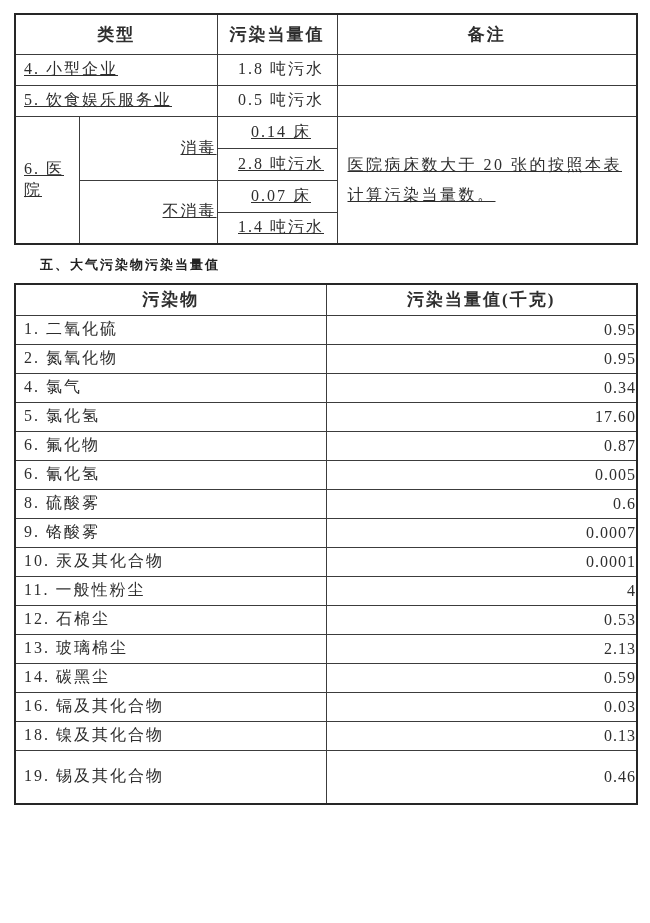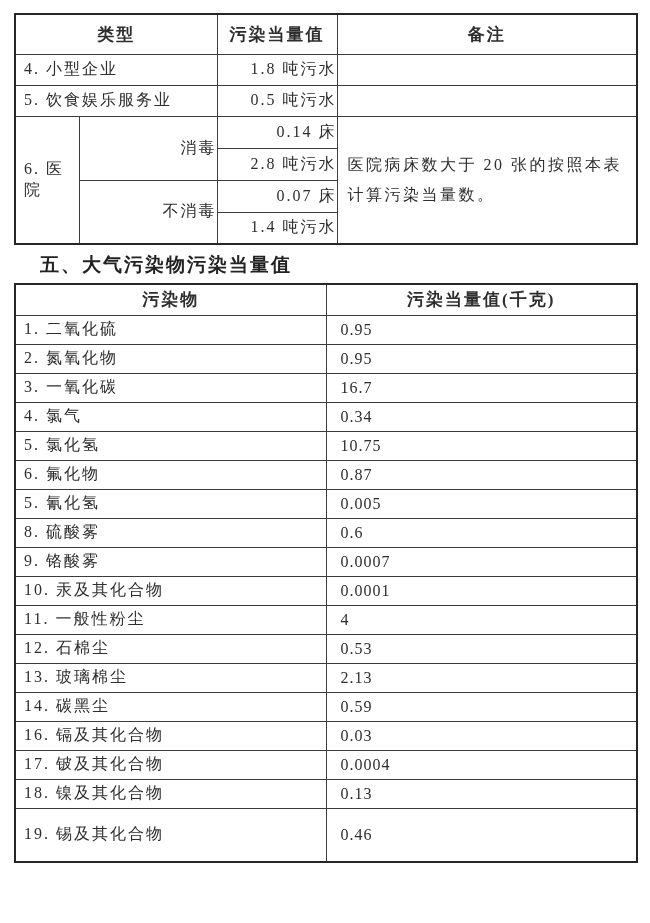--- a/index.html
+++ b/index.html
@@ -40,7 +40,7 @@
   .t1 .hdr th { height: 40px; }
   .t1 .row-std td { height: 31px; }
   .t1 .row-sub td { height: 32px; }
-  .t1 .type-cell { padding-left: 8px; text-align: left; }
+  .t1 .type-cell { padding-left: 8px; text-align: left; text-decoration: underline; }
   .t1 .val-cell  { padding-left: 8px; text-align: right; }
   .t1 .sub-label { padding-left: 10px; text-align: right; }
   .t1 .hosp-cell { padding-left: 8px; text-align: left; }

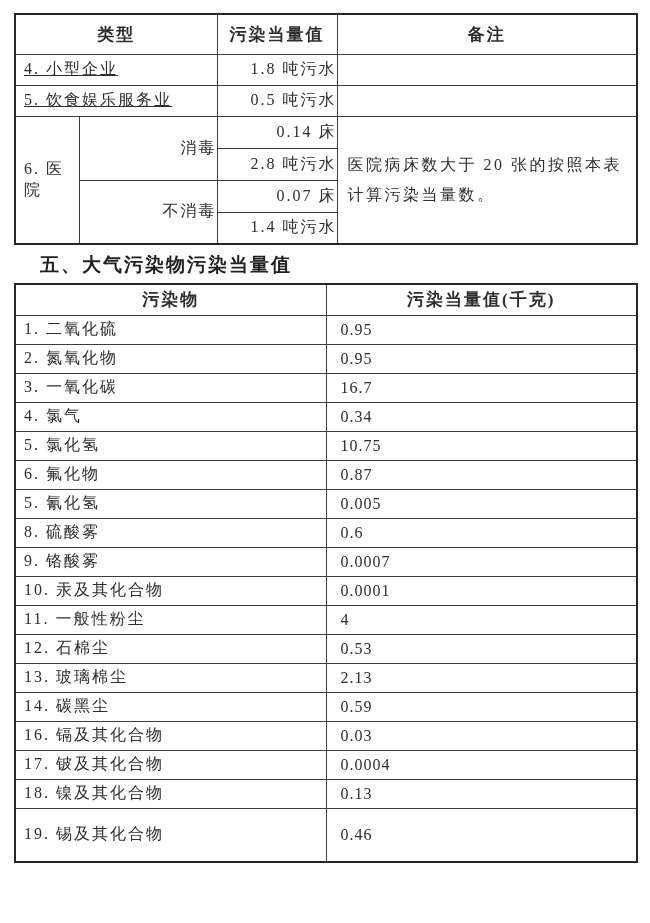--- a/index.html
+++ b/index.html
@@ -41,7 +41,7 @@
   .t1 .row-std td { height: 31px; }
   .t1 .row-sub td { height: 32px; }
   .t1 .type-cell { padding-left: 8px; text-align: left; text-decoration: underline; }
-  .t1 .val-cell  { padding-left: 8px; text-align: right; }
+  .t1 .val-cell  { padding-left: 8px; text-align: center; }
   .t1 .sub-label { padding-left: 10px; text-align: right; }
   .t1 .hosp-cell { padding-left: 8px; text-align: left; }
   .t1 .note-cell {

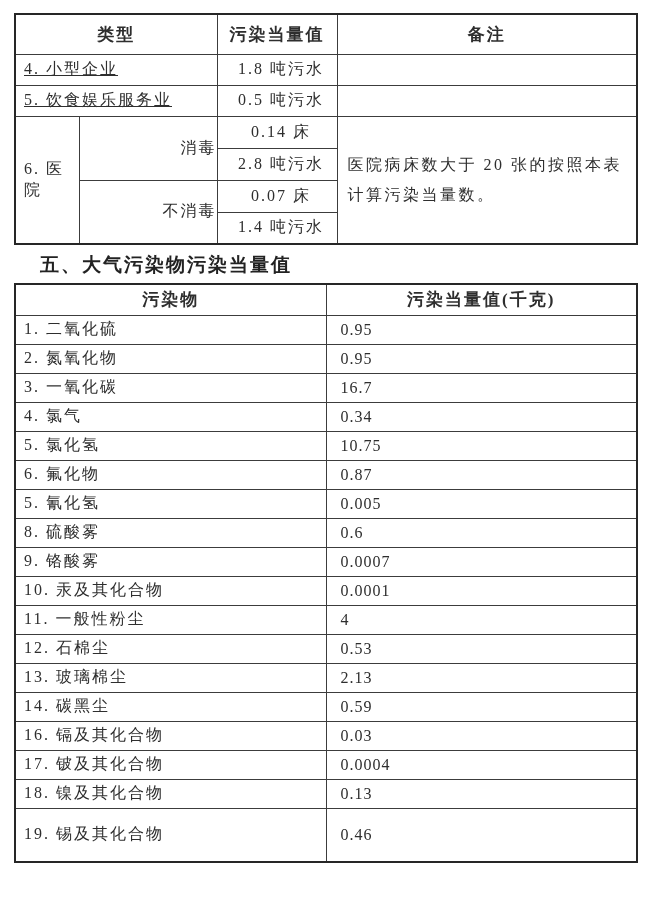--- a/index.html
+++ b/index.html
@@ -39,7 +39,7 @@
   .t1 col.c3  { width: 300px; }
   .t1 .hdr th { height: 40px; }
   .t1 .row-std td { height: 31px; }
-  .t1 .row-sub td { height: 32px; }
+  .t1 .row-sub td { height: 32px; text-decoration: underline; }
   .t1 .type-cell { padding-left: 8px; text-align: left; text-decoration: underline; }
   .t1 .val-cell  { padding-left: 8px; text-align: center; }
   .t1 .sub-label { padding-left: 10px; text-align: right; }

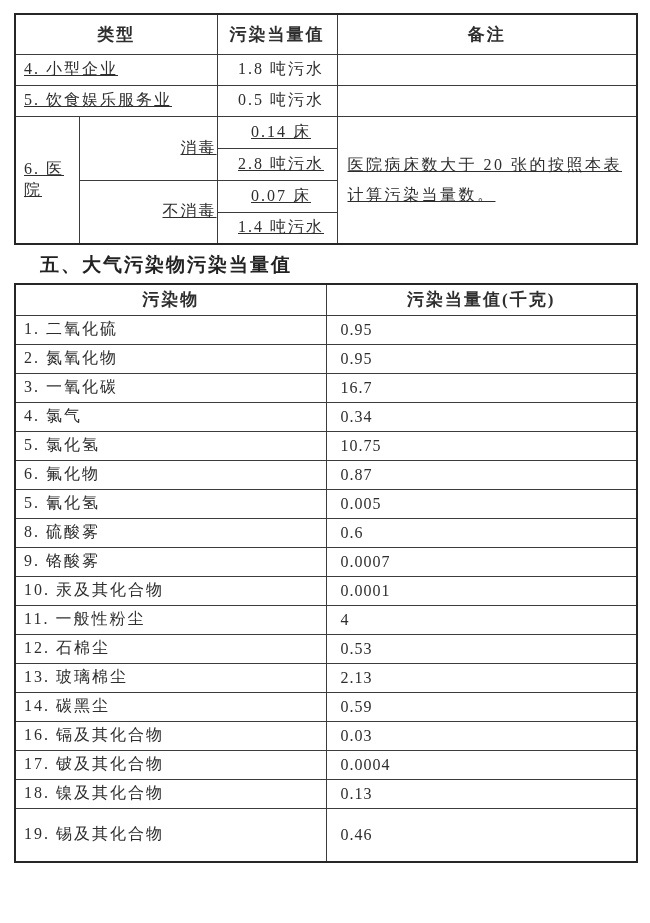--- a/index.html
+++ b/index.html
@@ -54,7 +54,7 @@
   
   .heading {
     margin: 7px 0 5px 26px;
-    font-size: 19px;
+    font-size: 13px;
     line-height: 26px;
     font-weight: bold;
     letter-spacing: 2px;

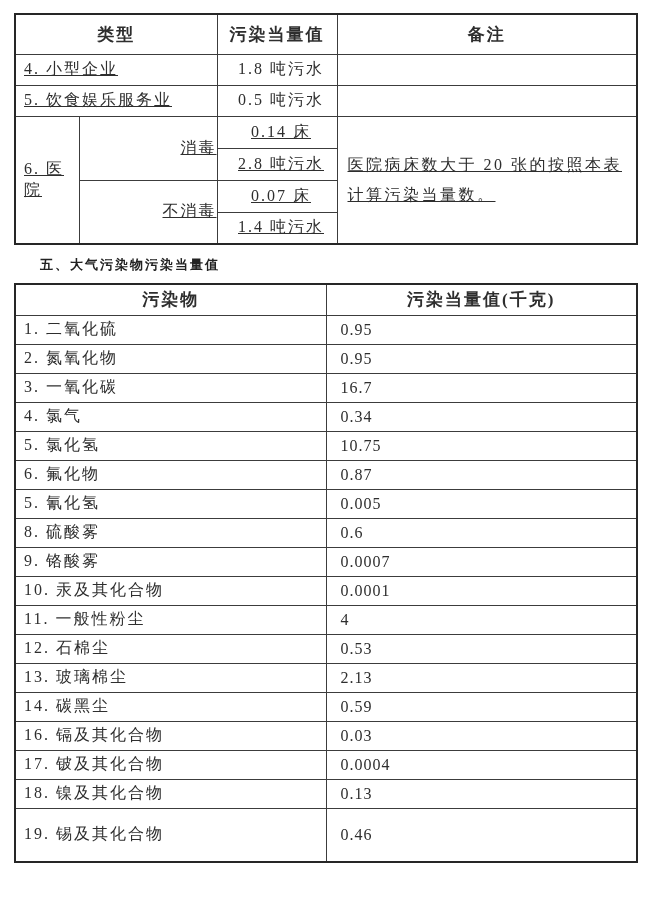--- a/index.html
+++ b/index.html
@@ -68,7 +68,7 @@
   .t2 tbody td { height: 29px; }
   .t2 tbody tr.tall td { height: 54px; }
   .t2 .name-cell  { padding-left: 8px;  text-align: left; }
-  .t2 .value-cell { padding-left: 14px; text-align: left; letter-spacing: 1px; }
+  .t2 .value-cell { padding-left: 14px; text-align: right; letter-spacing: 1px; }
 </style>
 </head>
 <body>

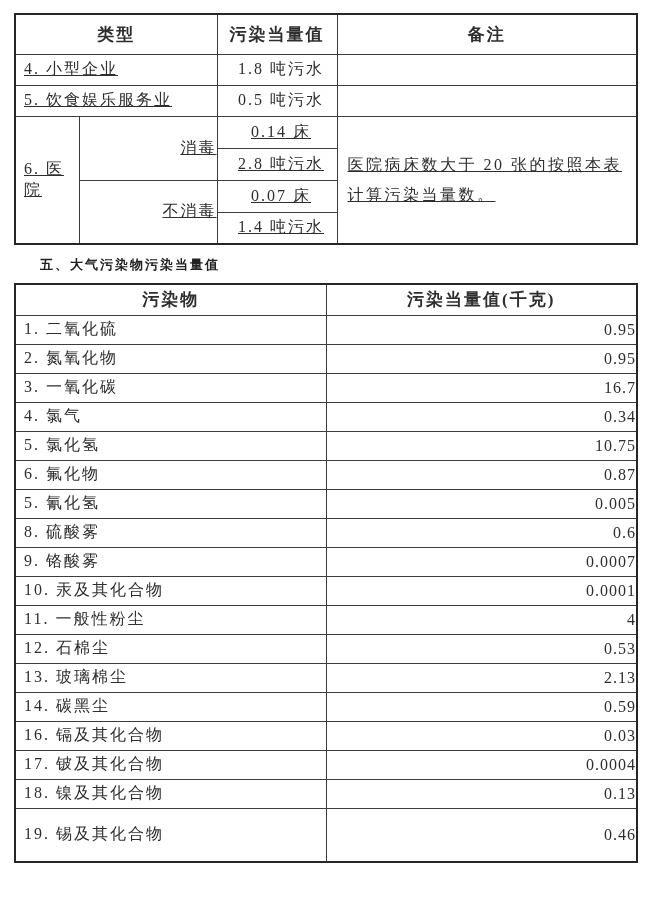--- a/index.html
+++ b/index.html
@@ -142,10 +142,6 @@
         <td class="value-cell">0.95</td>
       </tr>
       <tr>
-        <td class="name-cell">3. 一氧化碳</td>
-        <td class="value-cell">16.7</td>
-      </tr>
-      <tr>
         <td class="name-cell">4. 氯气</td>
         <td class="value-cell">0.34</td>
       </tr>

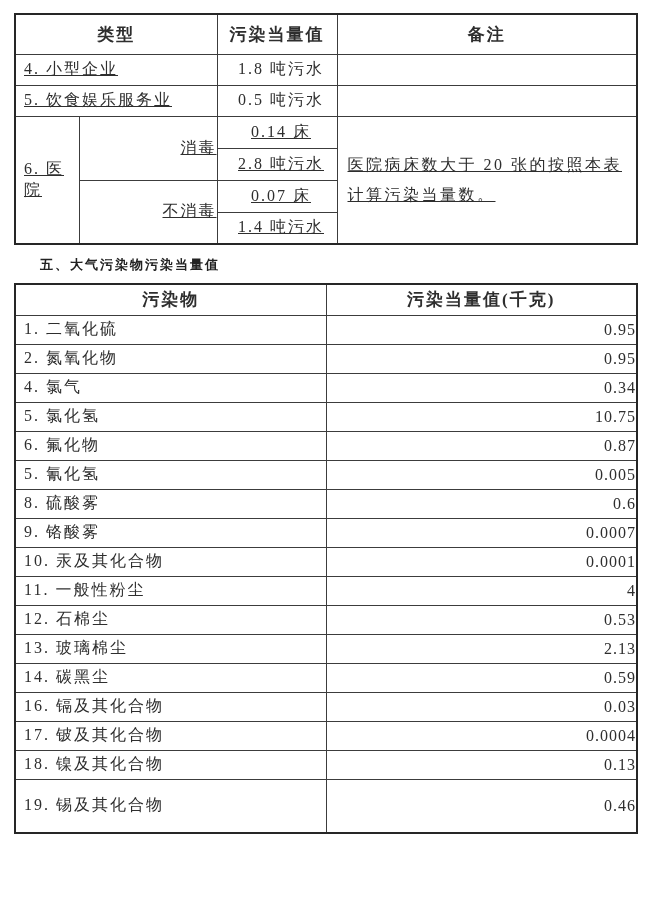--- a/index.html
+++ b/index.html
@@ -147,7 +147,7 @@
       </tr>
       <tr>
         <td class="name-cell">5. 氯化氢</td>
-        <td class="value-cell">10.75</td>
+        <td class="value-cell">17.60</td>
       </tr>
       <tr>
         <td class="name-cell">6. 氟化物</td>

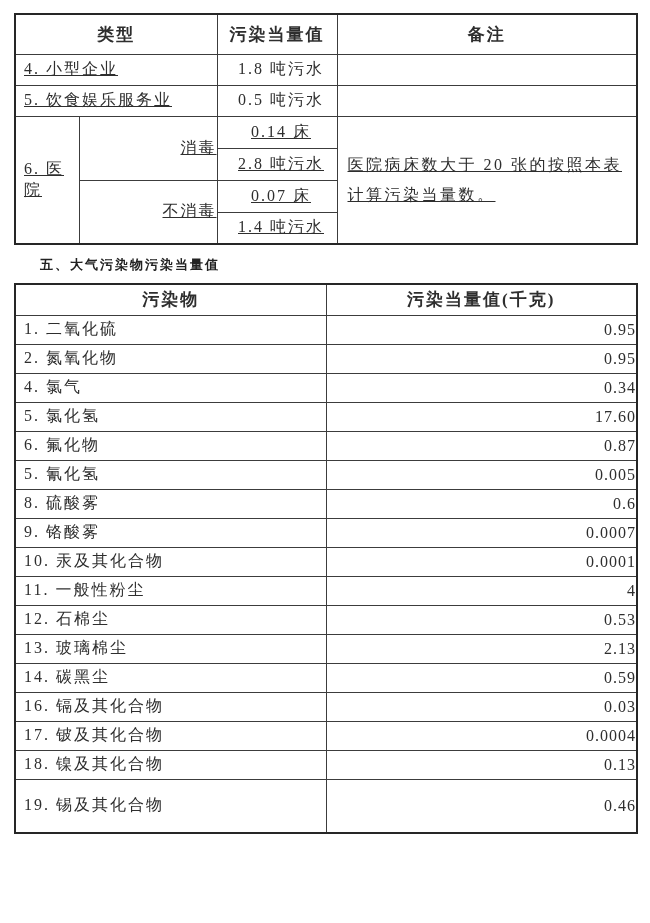--- a/index.html
+++ b/index.html
@@ -154,7 +154,7 @@
         <td class="value-cell">0.87</td>
       </tr>
       <tr>
-        <td class="name-cell">5. 氰化氢</td>
+        <td class="name-cell">6. 氰化氢</td>
         <td class="value-cell">0.005</td>
       </tr>
       <tr>

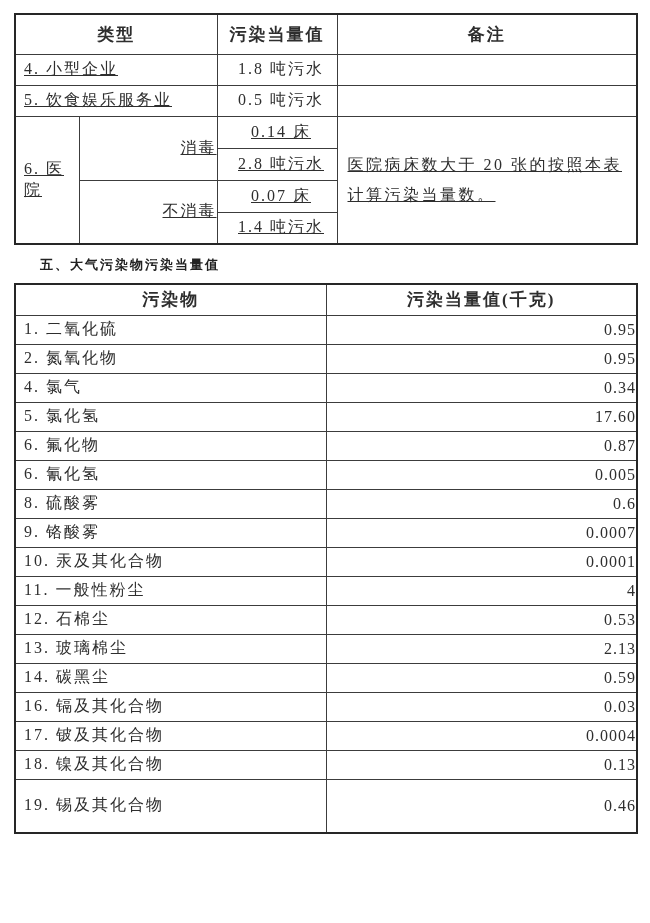--- a/index.html
+++ b/index.html
@@ -190,10 +190,6 @@
         <td class="value-cell">0.03</td>
       </tr>
       <tr>
-        <td class="name-cell">17. 铍及其化合物</td>
-        <td class="value-cell">0.0004</td>
-      </tr>
-      <tr>
         <td class="name-cell">18. 镍及其化合物</td>
         <td class="value-cell">0.13</td>
       </tr>

